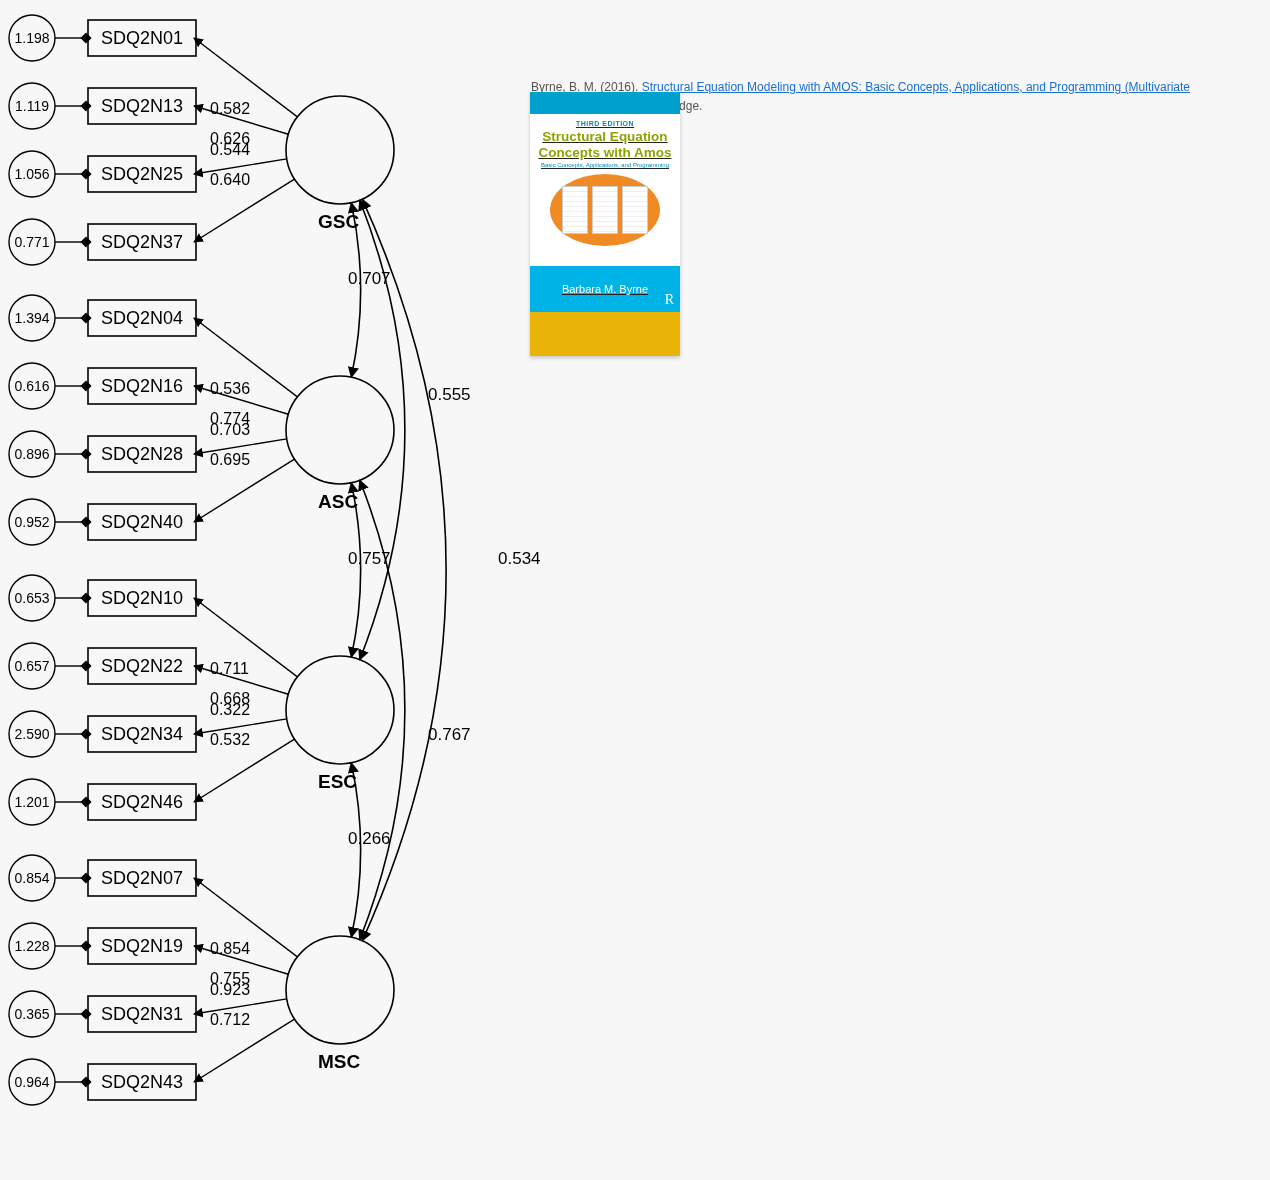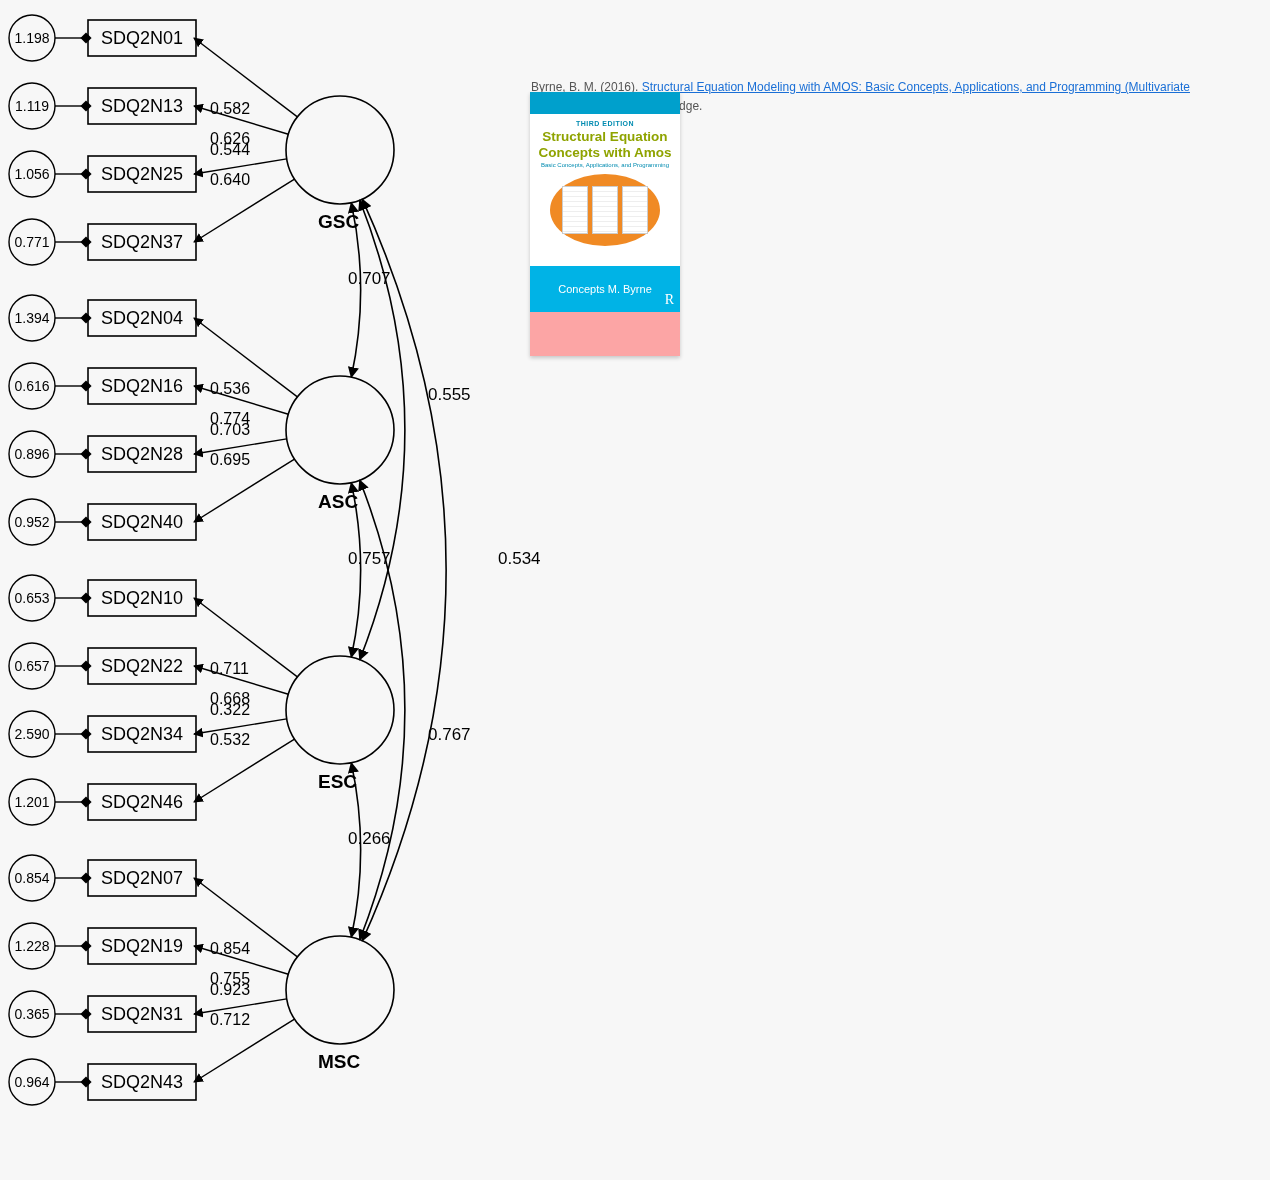--- a/index.html
+++ b/index.html
@@ -36,8 +36,9 @@
     top: 92px;
     width: 150px;
     height: 264px;
-    background: #fca5a5;
+    background: #eab308;
     box-shadow: 0 2px 4px rgba(0,0,0,0.2);
+    text-decoration: underline;
   }
   .book .topbar {
     height: 22px;

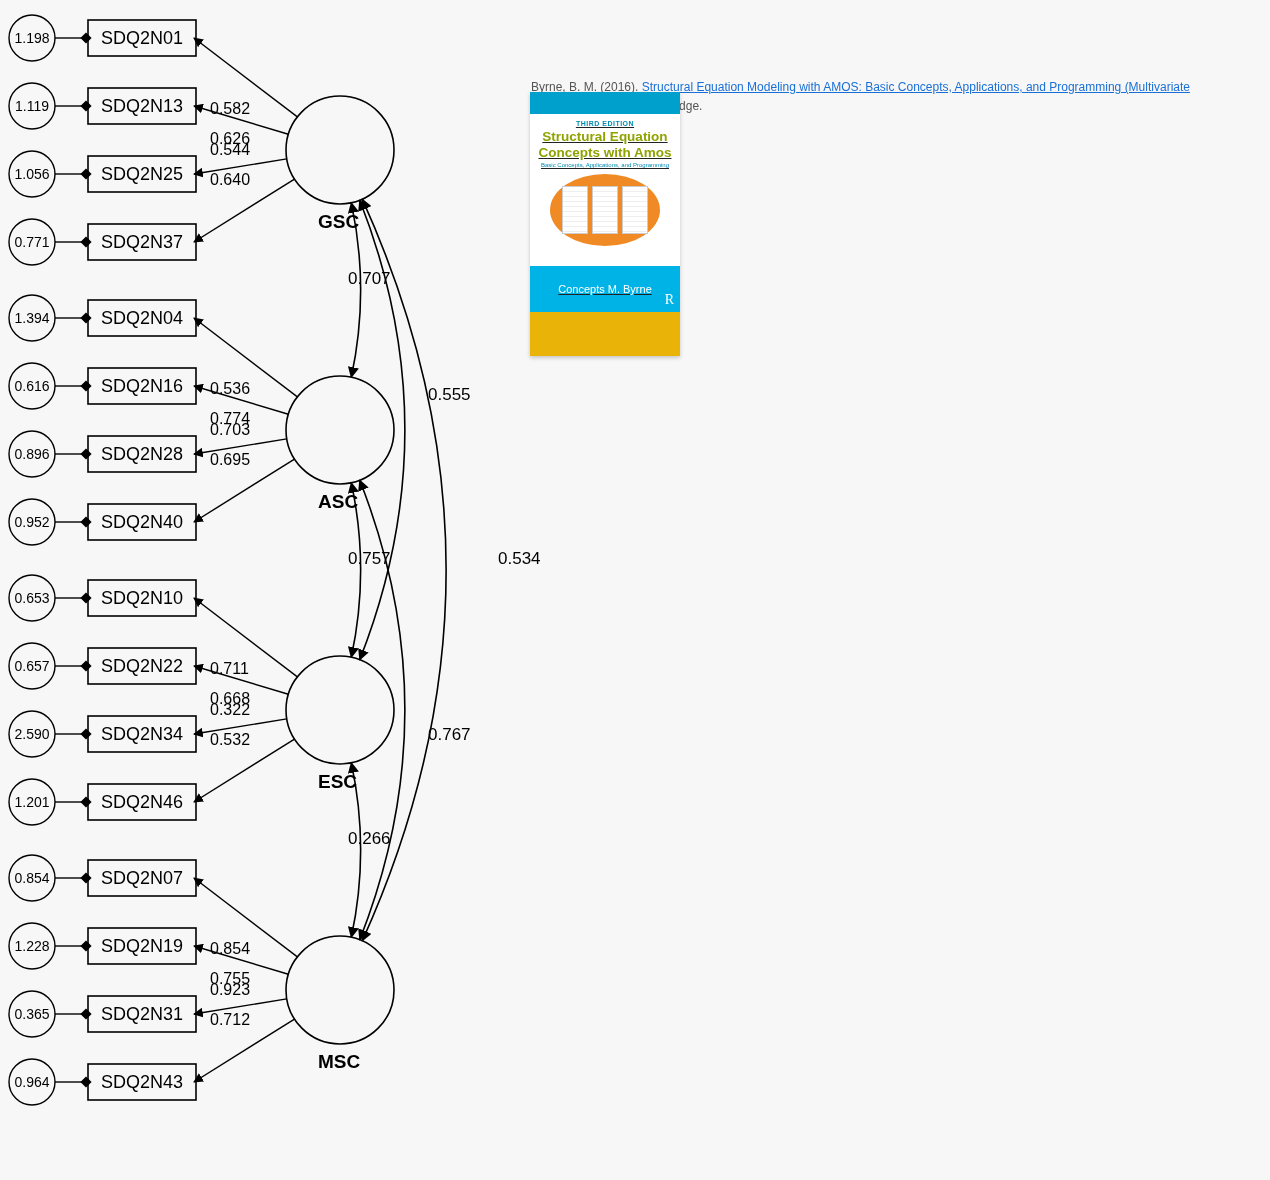--- a/index.html
+++ b/index.html
@@ -156,7 +156,7 @@
     </div>
   </div>
   <div class="bottombar">
-    <span>Concepts M. Byrne</span>
+    <span>Barbara M. Byrne</span>
     <span class="pub">R</span>
   </div>
 </div>

